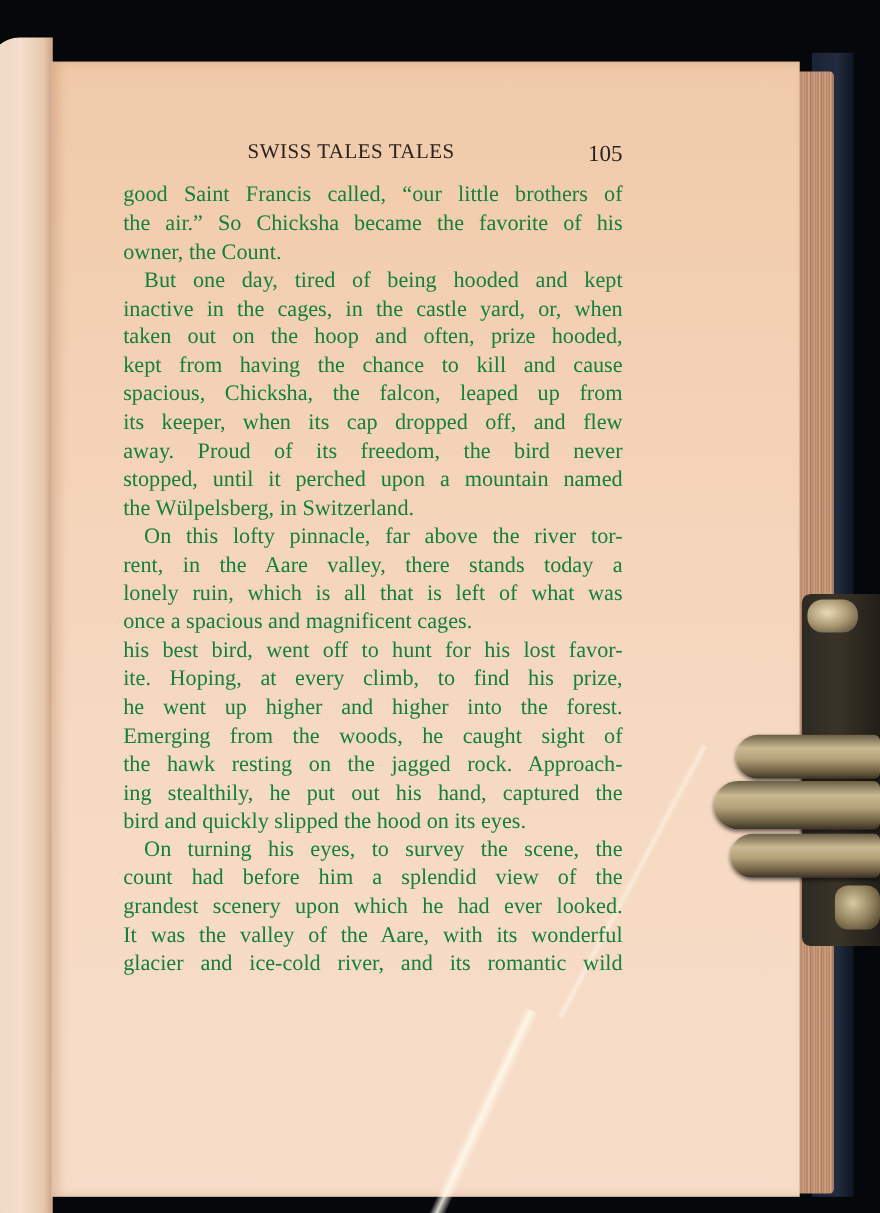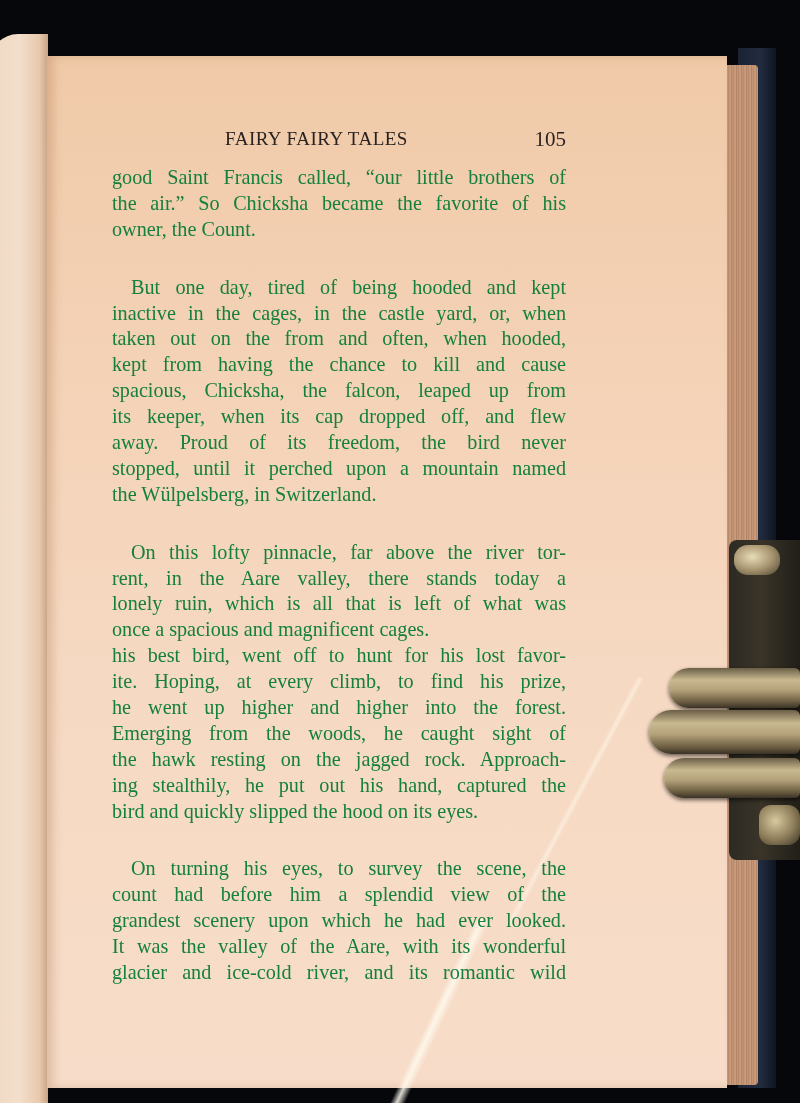--- a/index.html
+++ b/index.html
@@ -176,7 +176,7 @@
   </div>
 
   <div class="running-head">
-    <span class="running-title">FAIRY FAIRY TALES</span>
+    <span class="running-title">SWISS TALES TALES</span>
     <span class="page-number">105</span>
   </div>
 

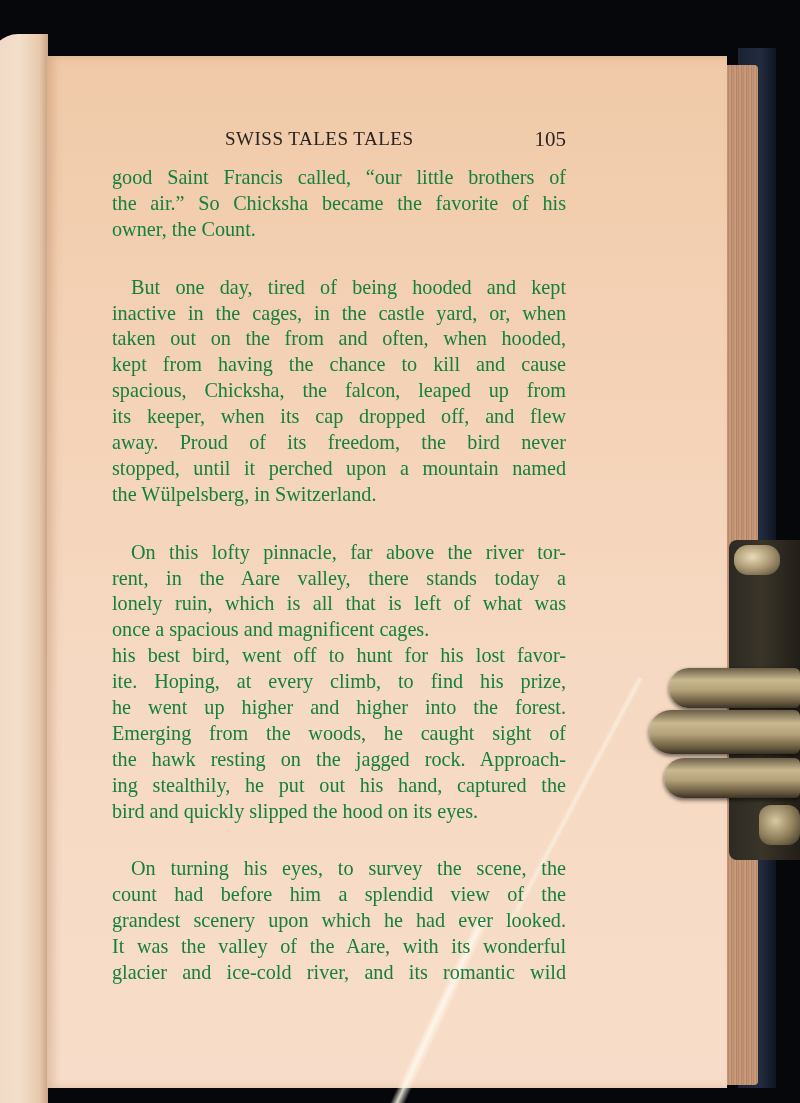--- a/index.html
+++ b/index.html
@@ -116,7 +116,6 @@
     }
     .text-line.indent {
       padding-left: 19px;
-      margin-top: 32px;
     }
     .clasp {
       position: absolute;

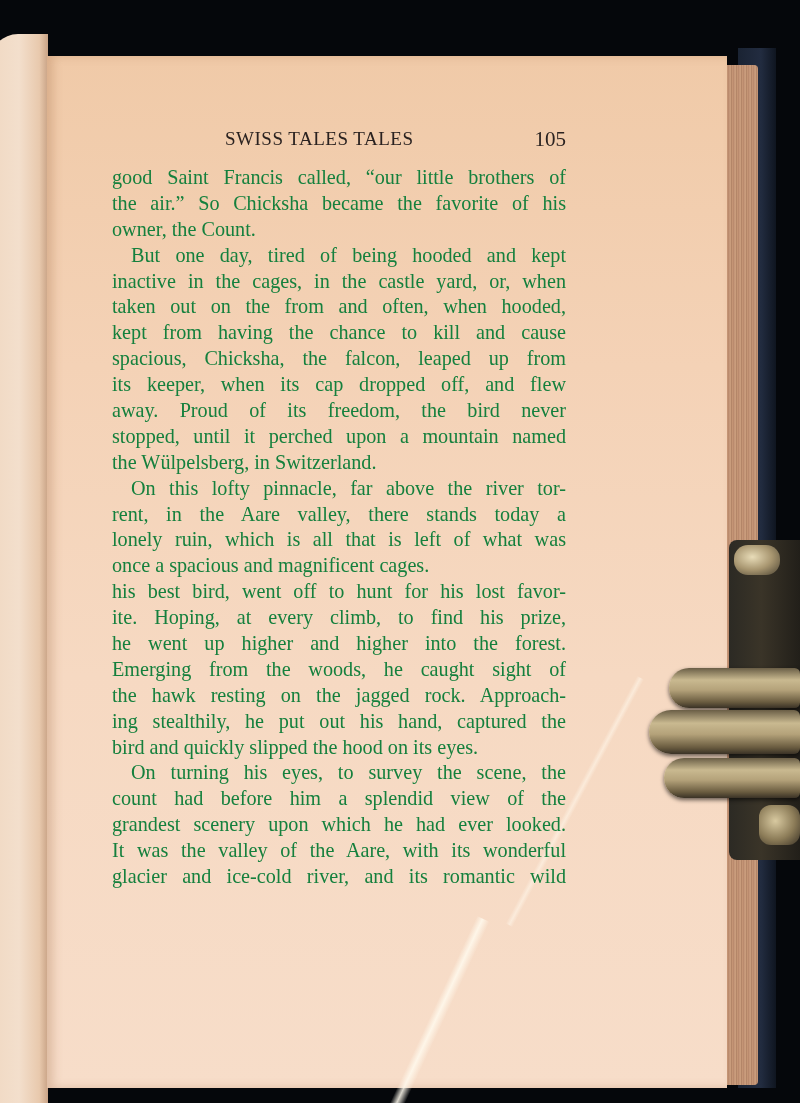--- a/index.html
+++ b/index.html
@@ -185,7 +185,7 @@
     <span class="text-line last">owner, the Count.</span>
     <span class="text-line indent">But one day, tired of being hooded and kept</span>
     <span class="text-line">inactive in the cages, in the castle yard, or, when</span>
-    <span class="text-line">taken out on the from and often, when hooded,</span>
+    <span class="text-line">taken out on the hoop and often, prize hooded,</span>
     <span class="text-line">kept from having the chance to kill and cause</span>
     <span class="text-line">spacious, Chicksha, the falcon, leaped up from</span>
     <span class="text-line">its keeper, when its cap dropped off, and flew</span>

